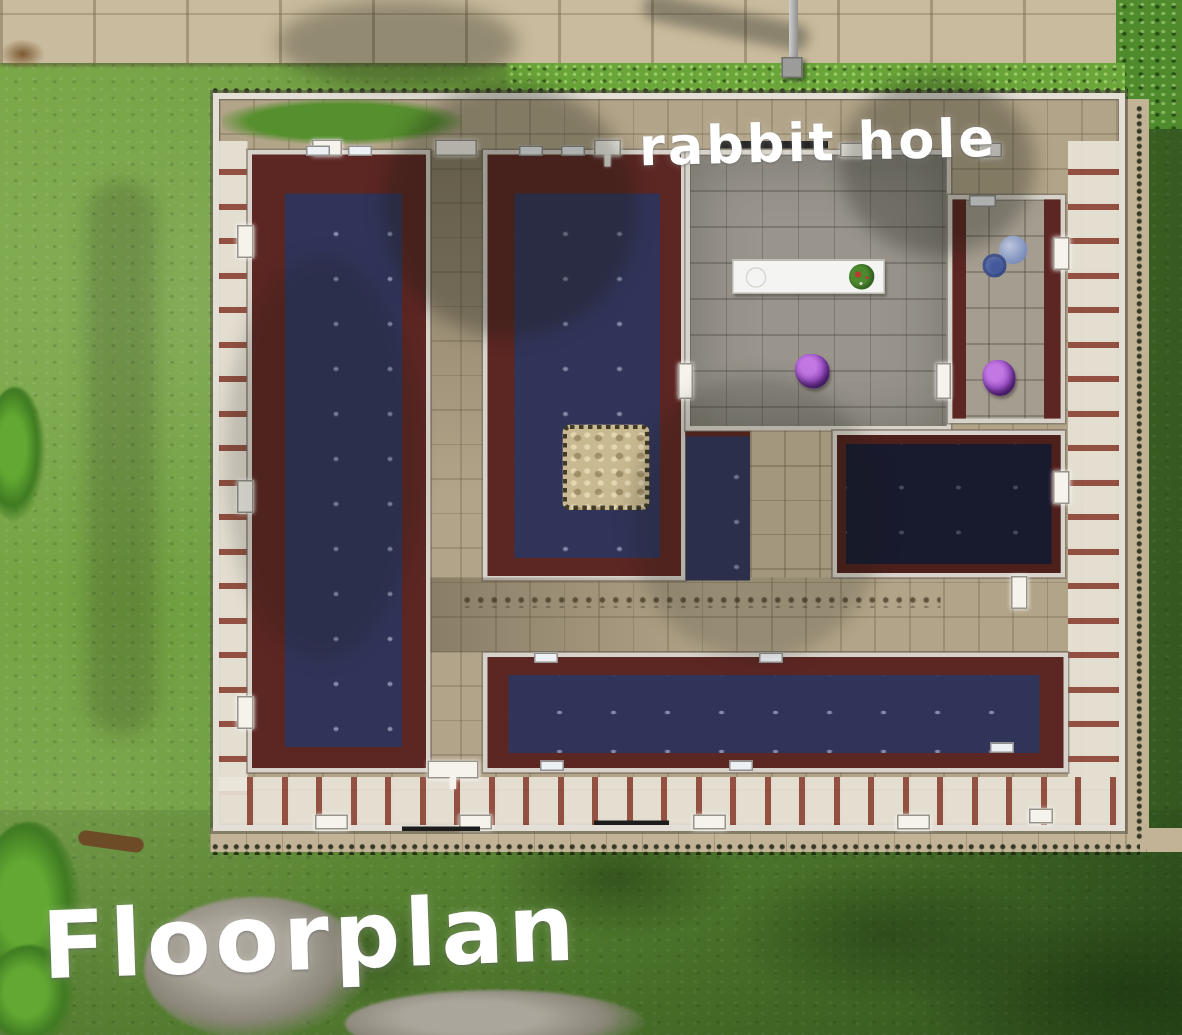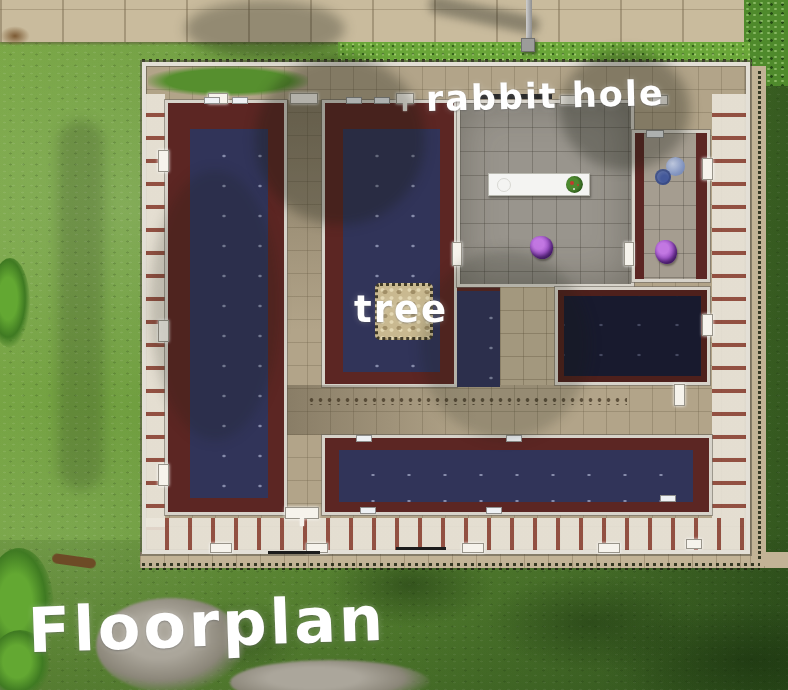--- a/index.html
+++ b/index.html
@@ -270,7 +270,6 @@
   <div class="twig"></div>
 
   <div class="label label-rabbit">rabbit hole</div>
-  <div class="label label-tree">tree</div>
   <div class="label label-title">Floorplan</div>
 
 </div>

